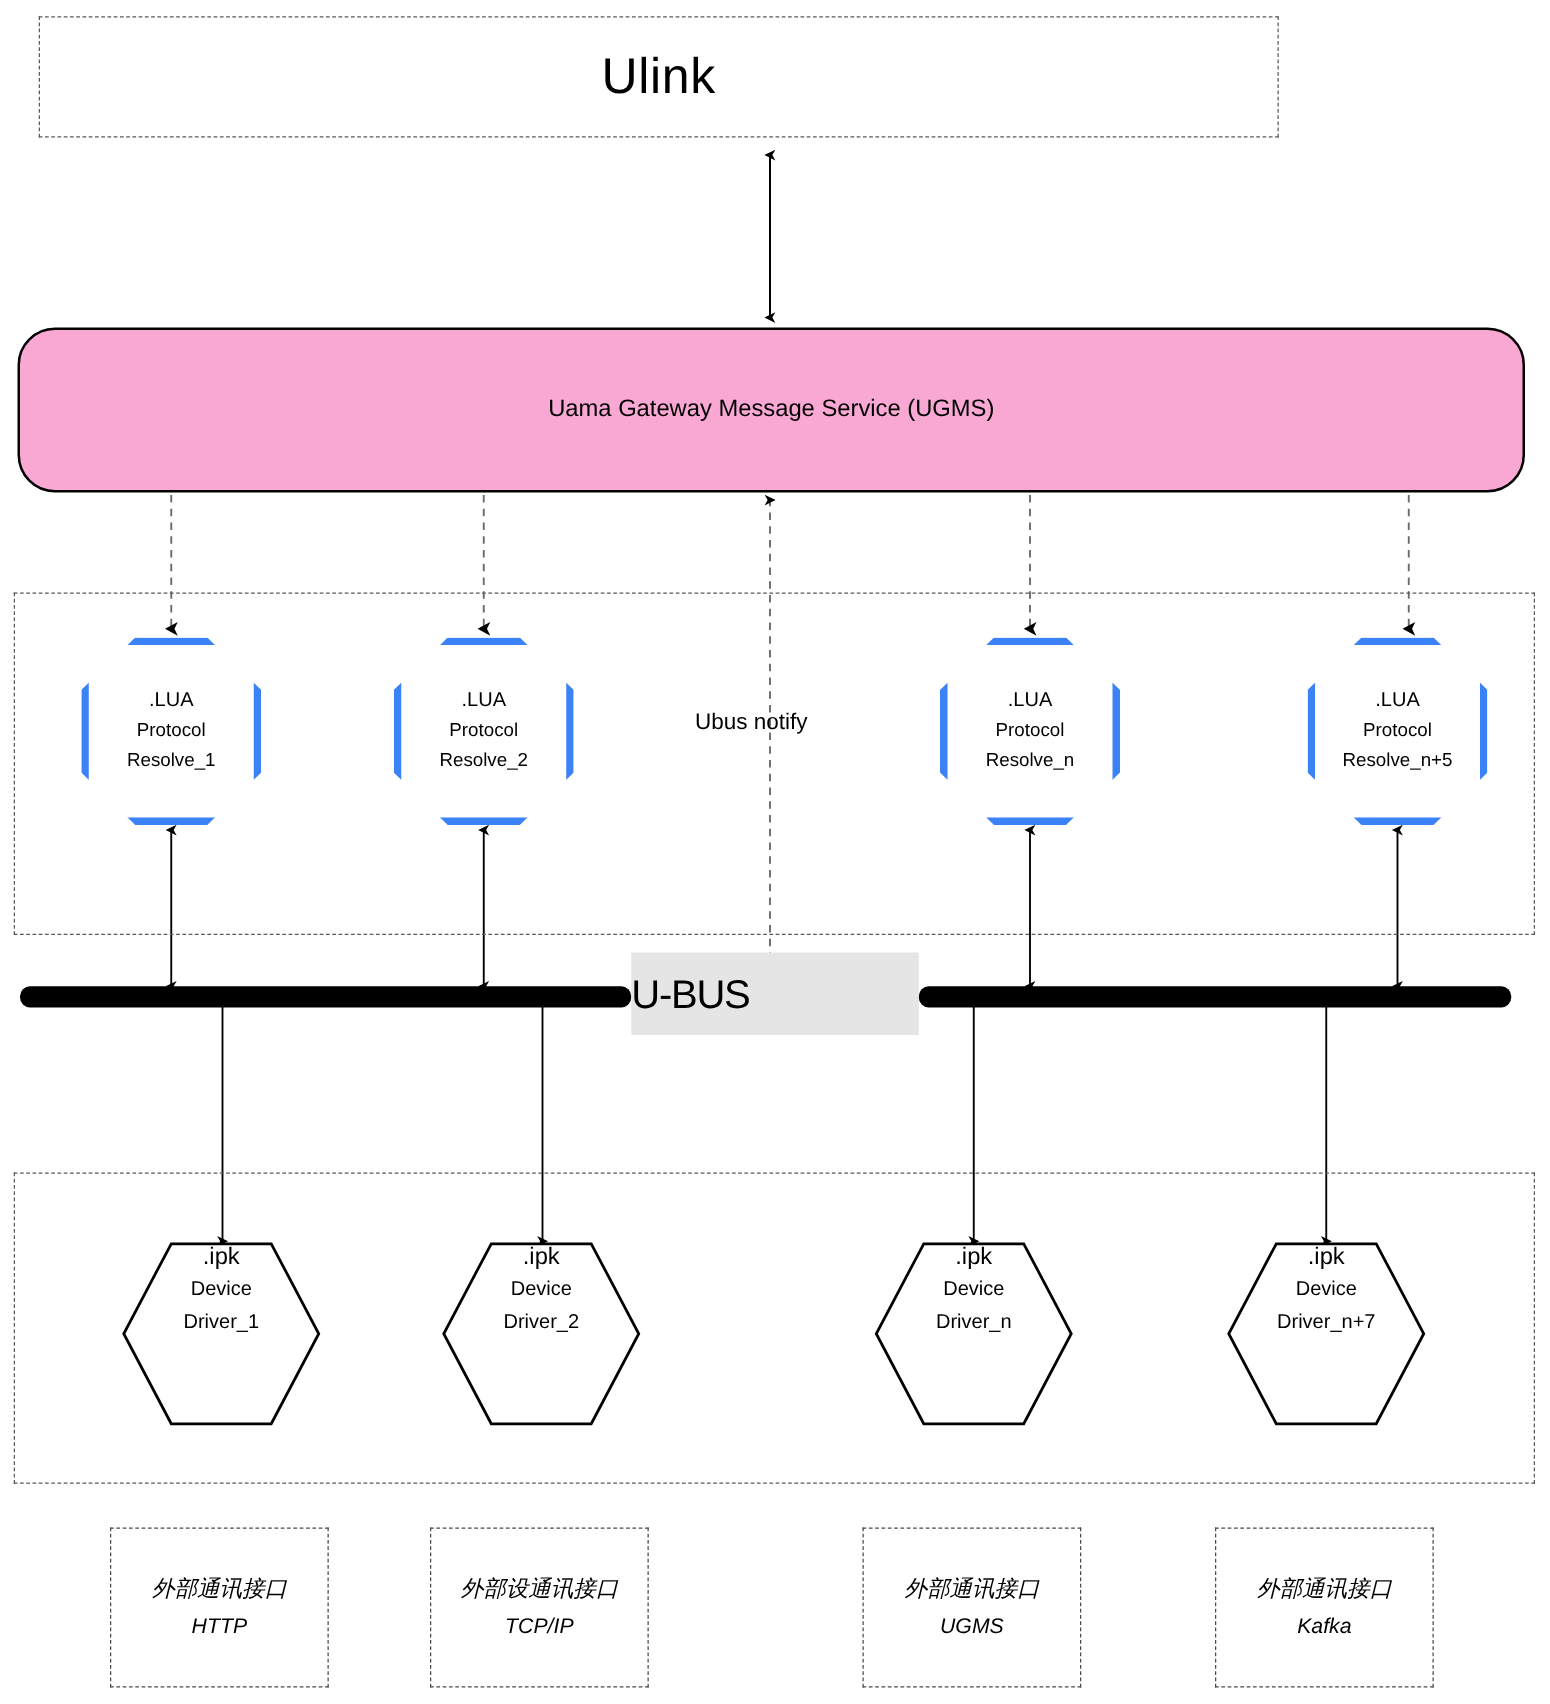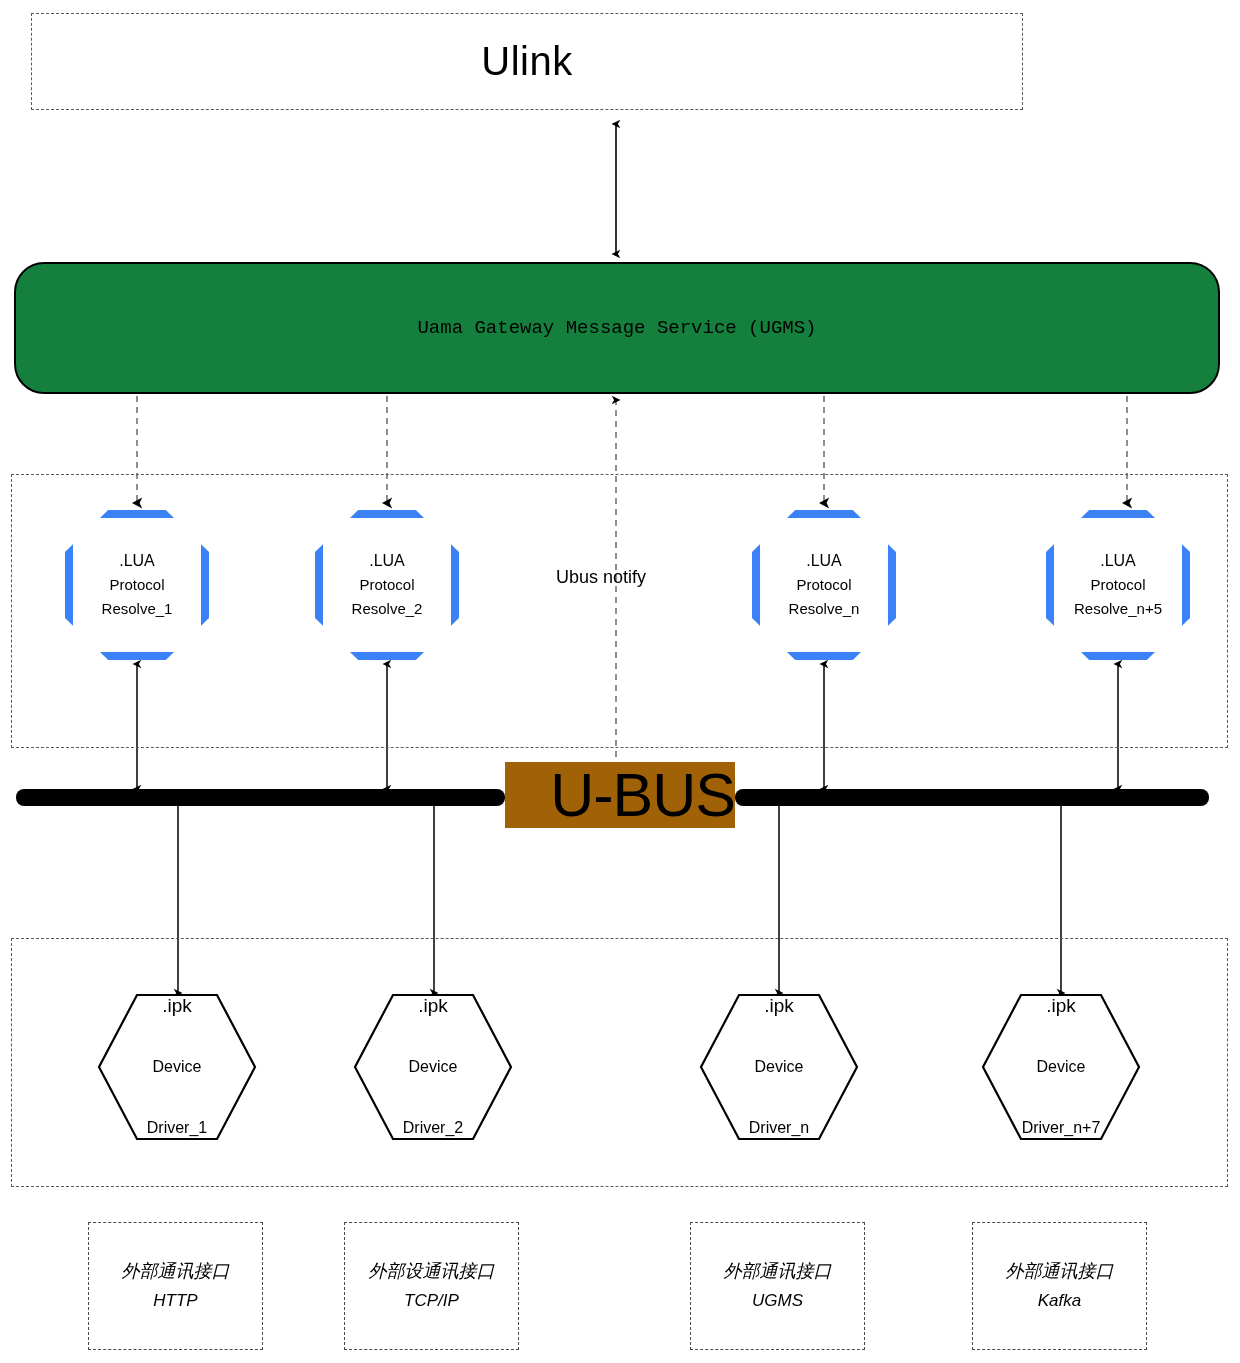--- a/index.html
+++ b/index.html
@@ -58,11 +58,10 @@
     box-sizing: border-box;
     border: 2.2px solid #000;
     border-radius: 30px;
-    background: #15803d;
+    background: #f9a8d4;
     display: flex;
     align-items: center;
     justify-content: center;
-    font-family: Liberation Mono, monospace;
   }
   #ugms-label {
     font-size: 19px;

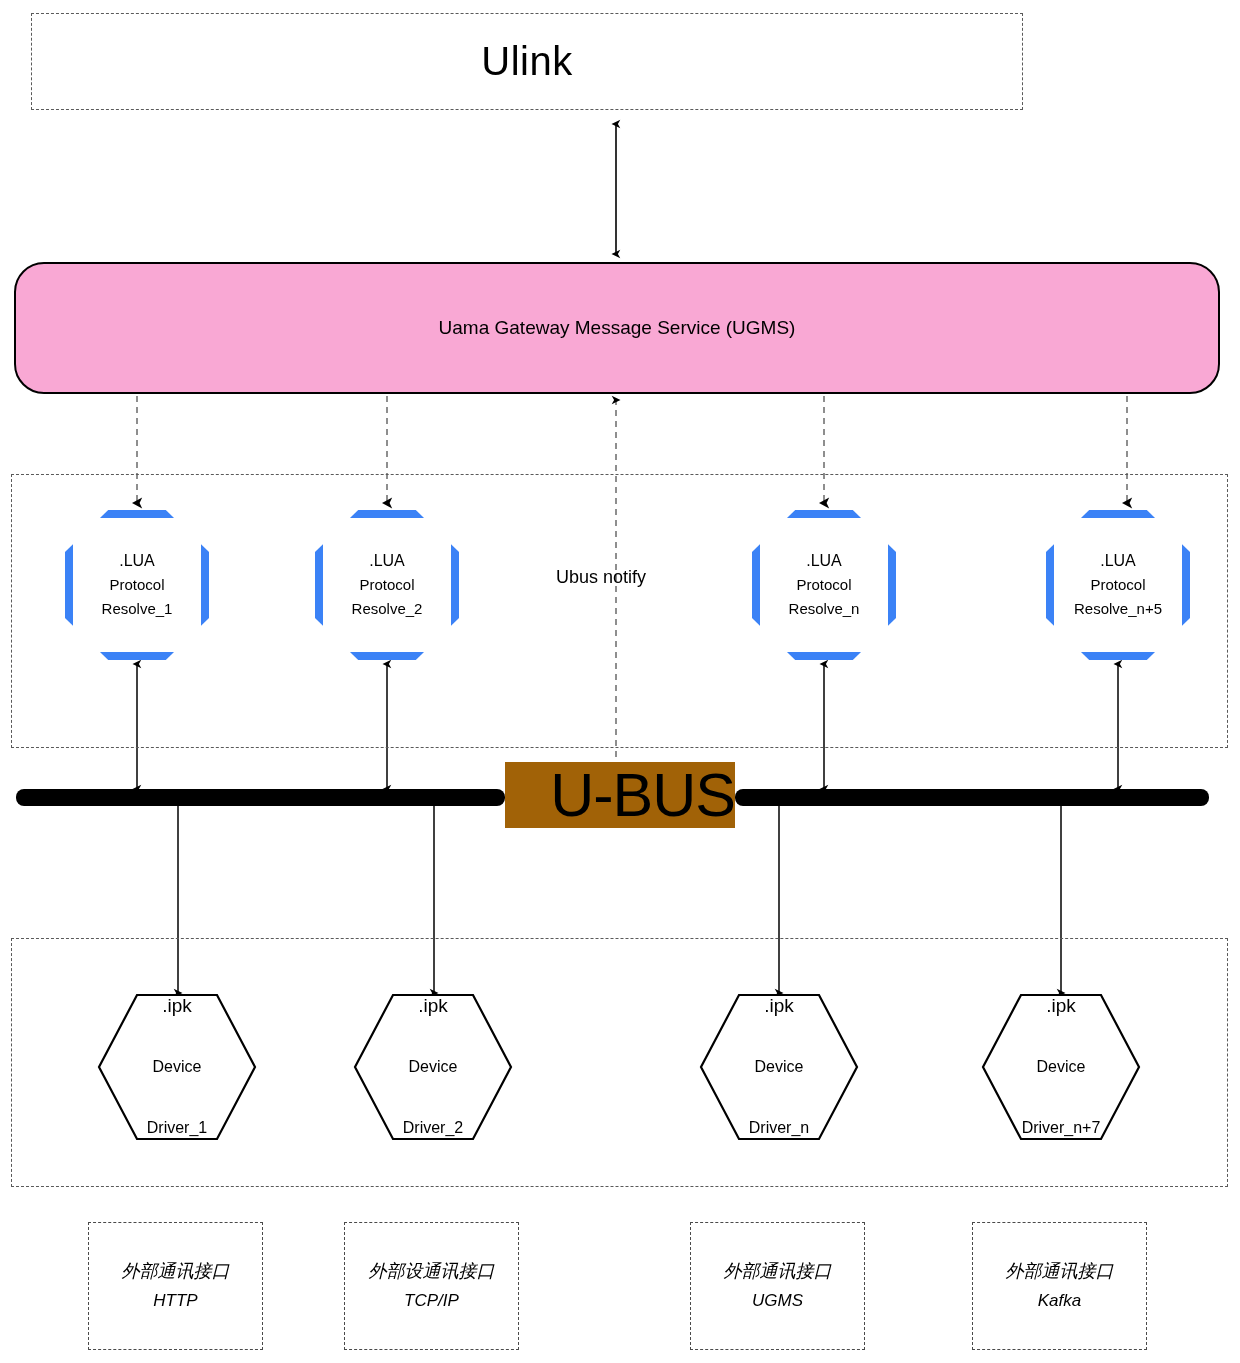--- a/index.html
+++ b/index.html
@@ -113,7 +113,7 @@
     width: 144px;
     height: 150px;
     background: #ffffff;
-    border: 8px solid #3b82f6;
+    border: 6px solid #3b82f6;
     -webkit-clip-path: polygon(30% 0%, 70% 0%, 100% 28%, 100% 72%, 70% 100%, 30% 100%, 0% 72%, 0% 28%);
     clip-path: polygon(30% 0%, 70% 0%, 100% 28%, 100% 72%, 70% 100%, 30% 100%, 0% 72%, 0% 28%);
     box-sizing: border-box;

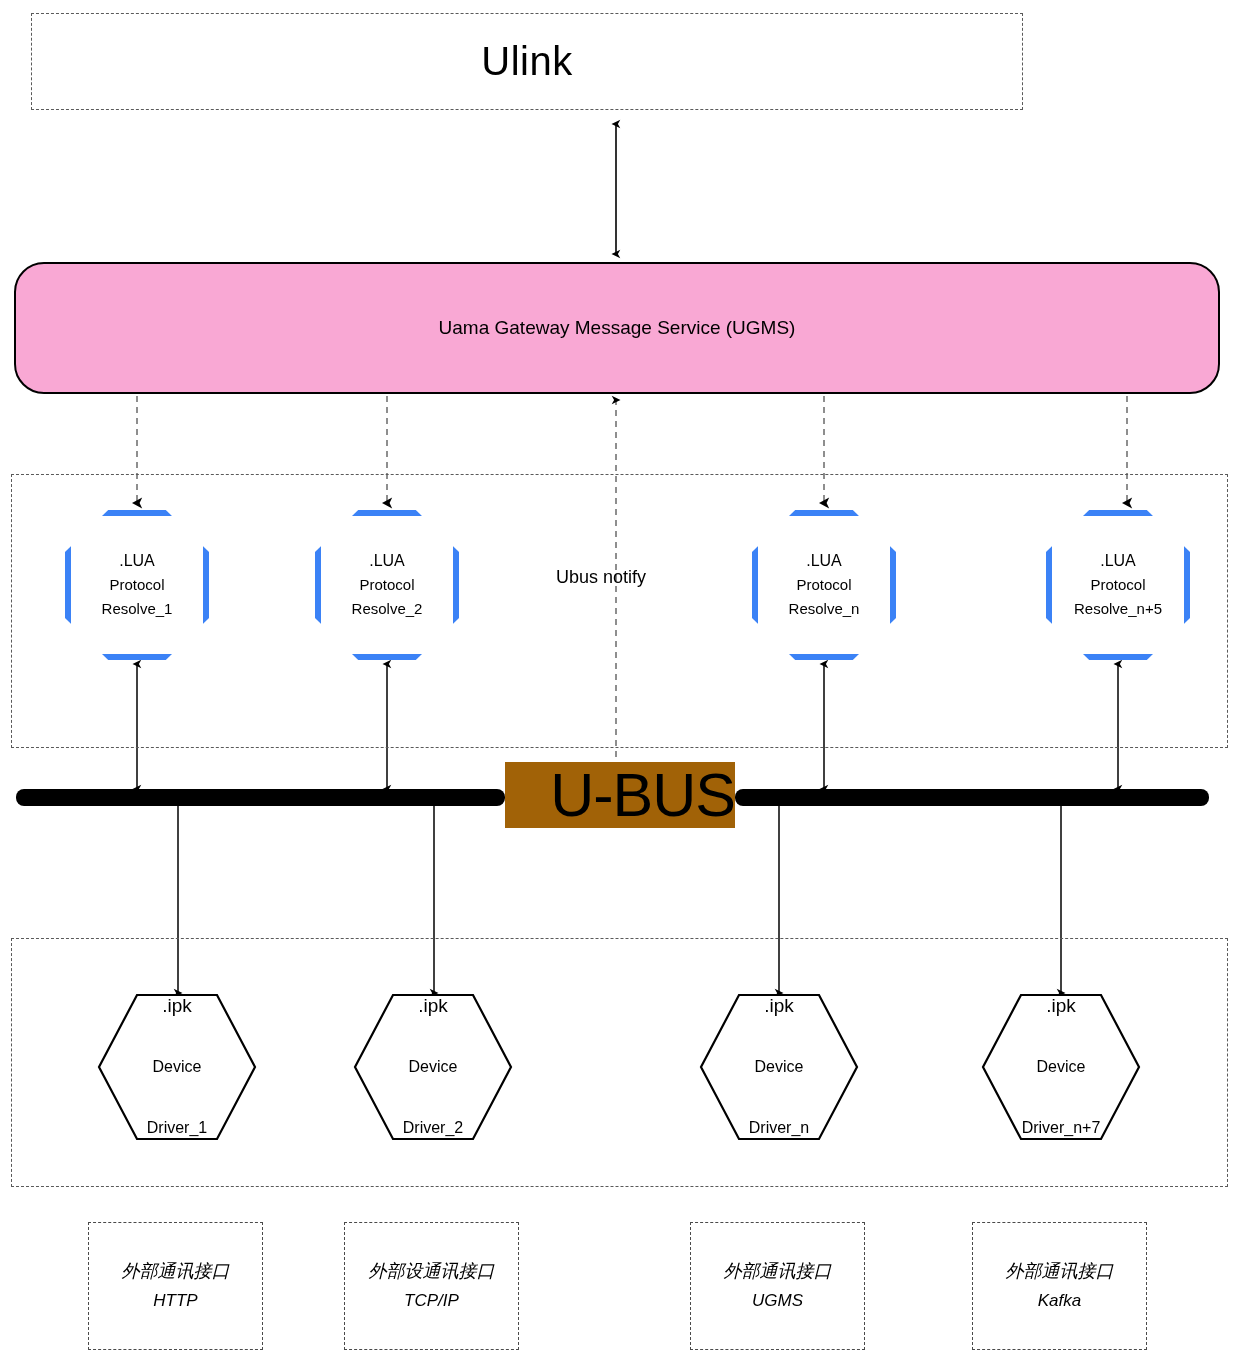--- a/index.html
+++ b/index.html
@@ -99,11 +99,11 @@
     left: 505px;
     top: 762px;
     width: 230px;
-    text-align: right;
-    font-size: 61px;
+    text-align: left;
+    font-size: 32px;
     line-height: 66px;
     letter-spacing: -1px;
-    background: #a16207;
+    background: #e5e5e5;
     white-space: nowrap;
   }
 

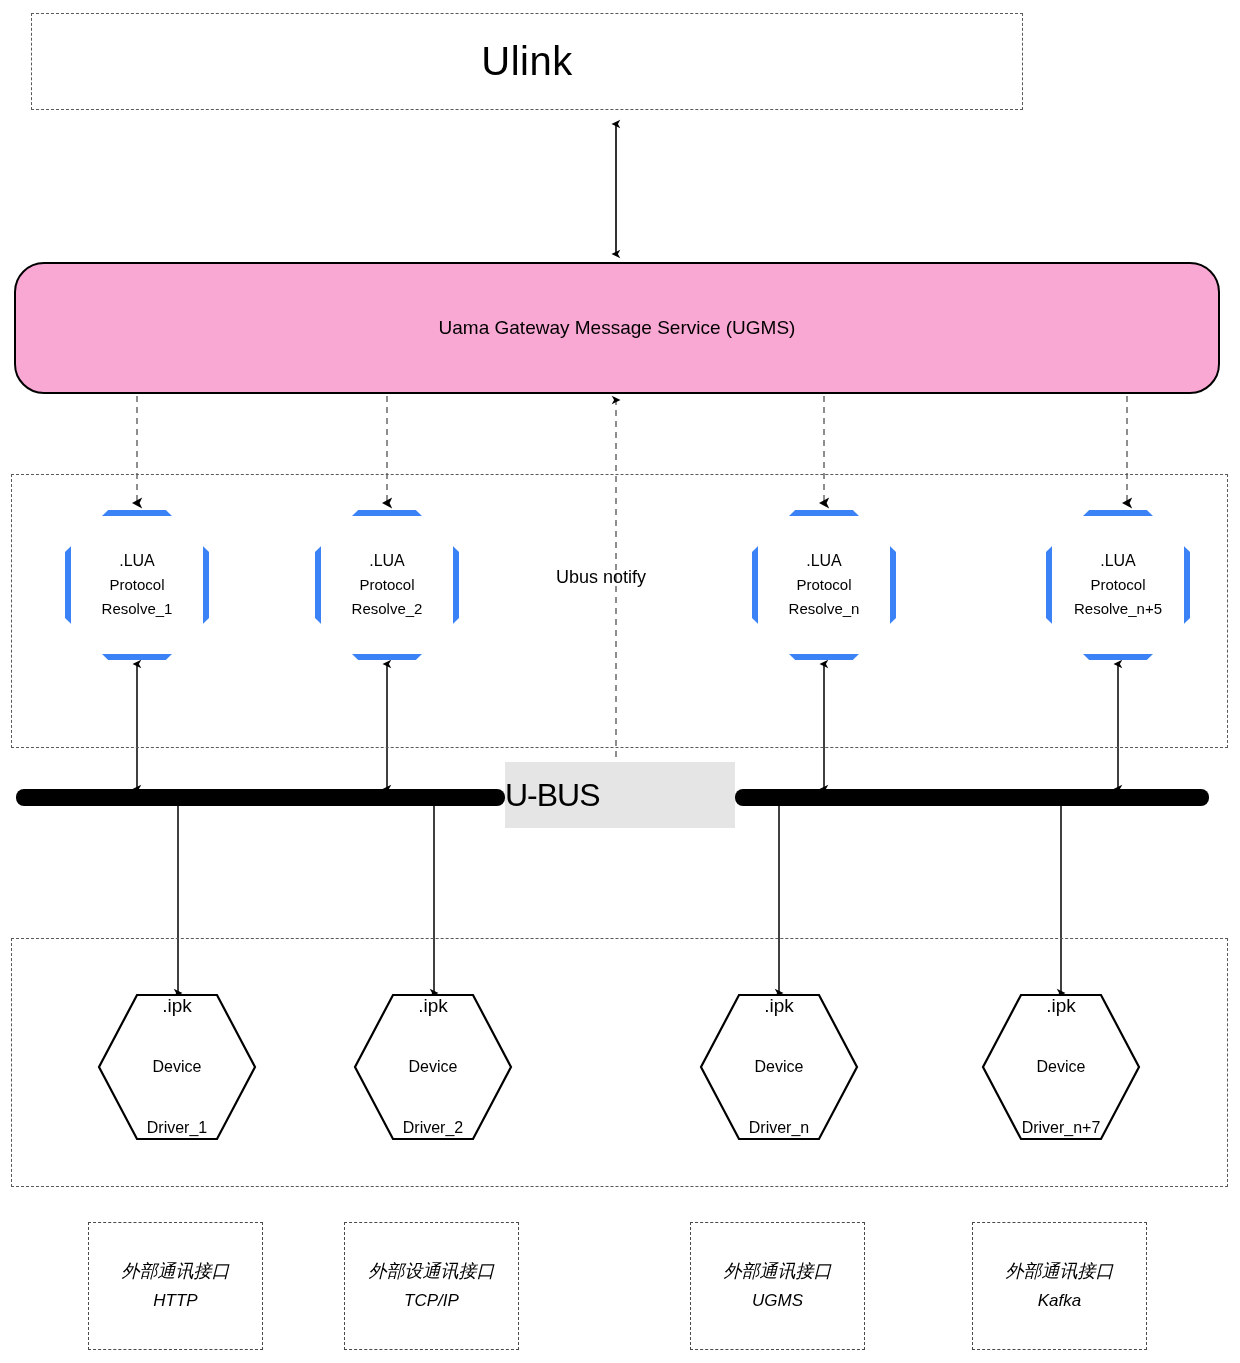--- a/index.html
+++ b/index.html
@@ -150,7 +150,7 @@
     display: flex;
     flex-direction: column;
     align-items: center;
-    justify-content: space-between;
+    justify-content: flex-start;
     font-size: 16px;
     line-height: 26px;
     text-align: center;

